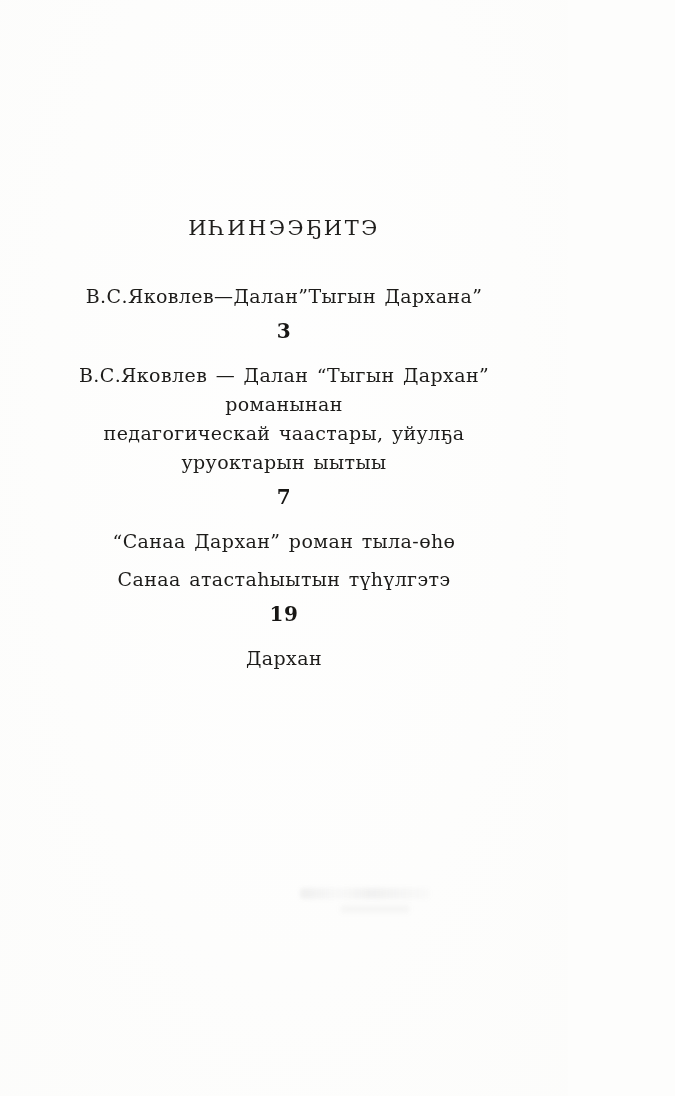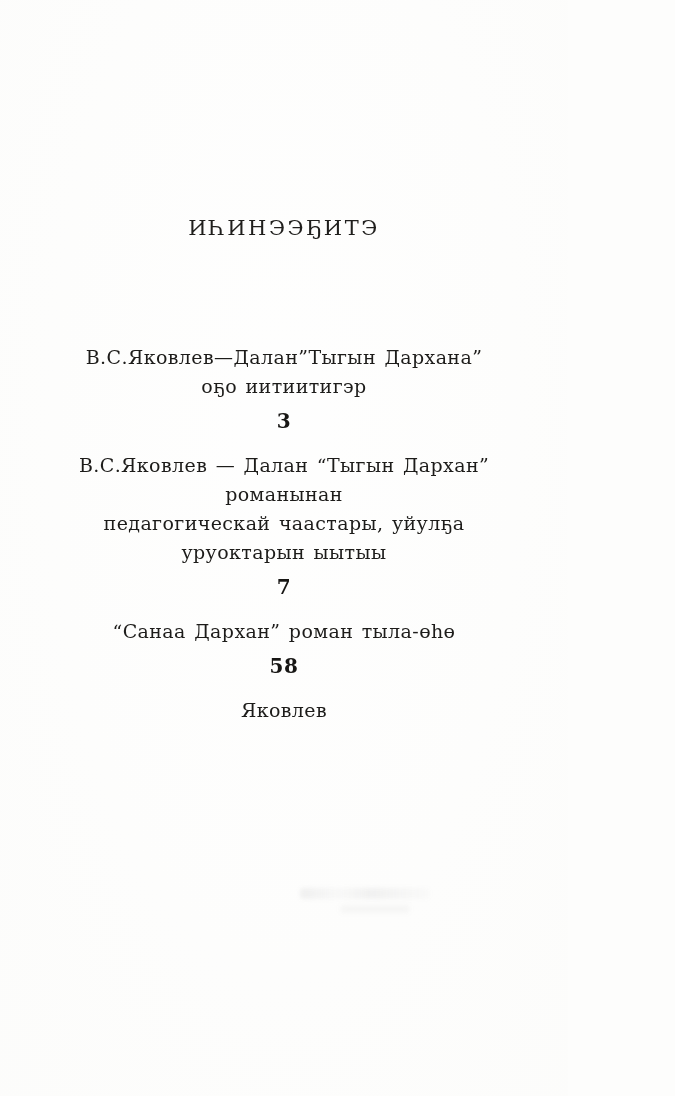--- a/index.html
+++ b/index.html
@@ -36,7 +36,7 @@
   }
 
   .toc {
-    margin-top: 103px;
+    margin-top: 42px;
   }
 
   .entry-title {

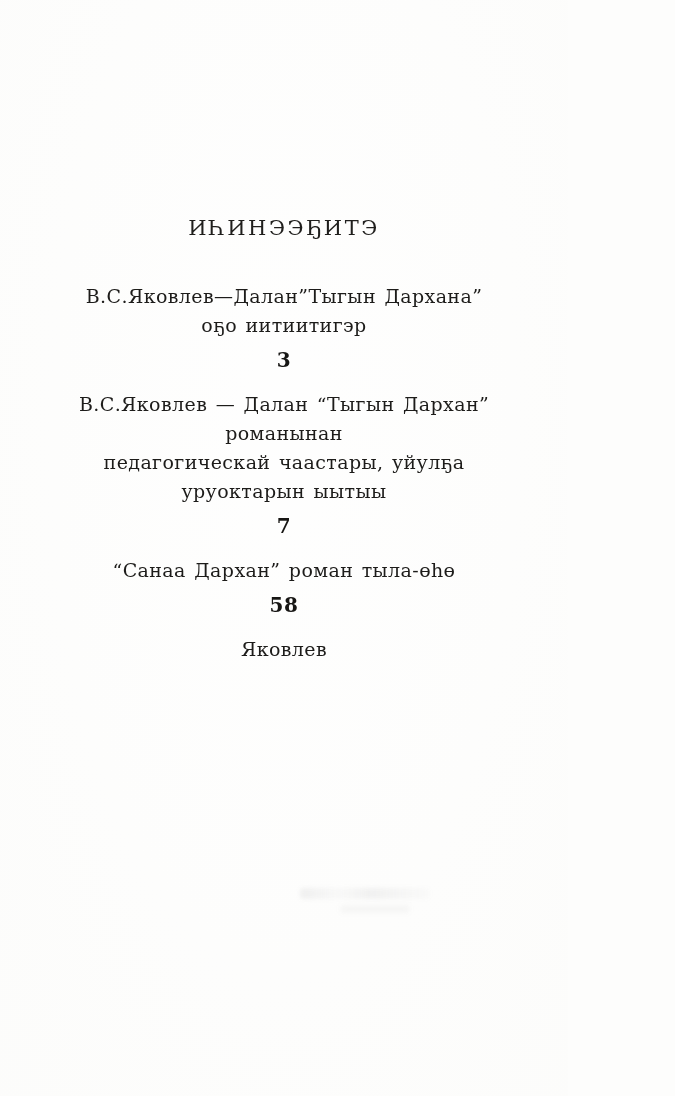--- a/index.html
+++ b/index.html
@@ -93,7 +93,7 @@
 
   <section class="toc">
       <div class="entry">
-        <p class="entry-title"><span>В.С.Яковлев—Далан”Тыгын Дархана”</span><br><span>оҕо иитиитигэр</span></p>
+        <p class="entry-title"><span>В.С.Яковлев—Далан”Тыгын Дархана”</span><br></p>
         <p class="page-num">3</p>
       </div>
       <div class="entry">

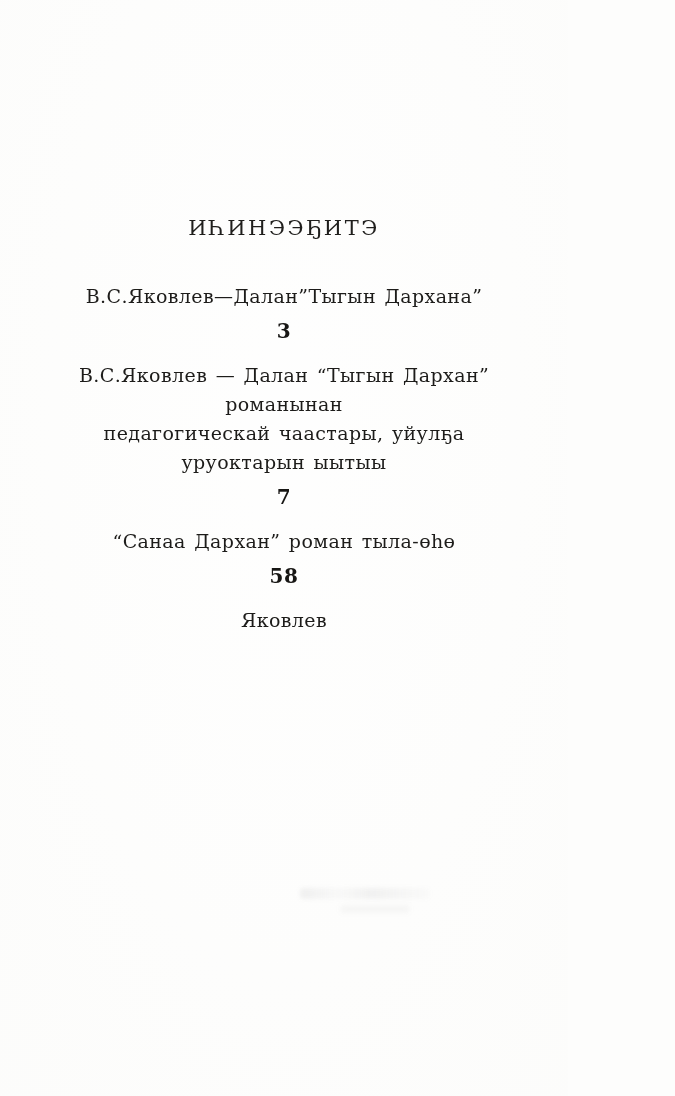--- a/index.html
+++ b/index.html
@@ -104,6 +104,7 @@
         <p class="entry-title"><span>“Санаа Дархан” роман тыла-өһө</span></p>
       </div>
       <div class="entry">
+        <p class="entry-title"><span>Санаа атастаһыытын түһүлгэтэ</span></p>
         <p class="page-num">58</p>
       </div>
       <div class="entry">

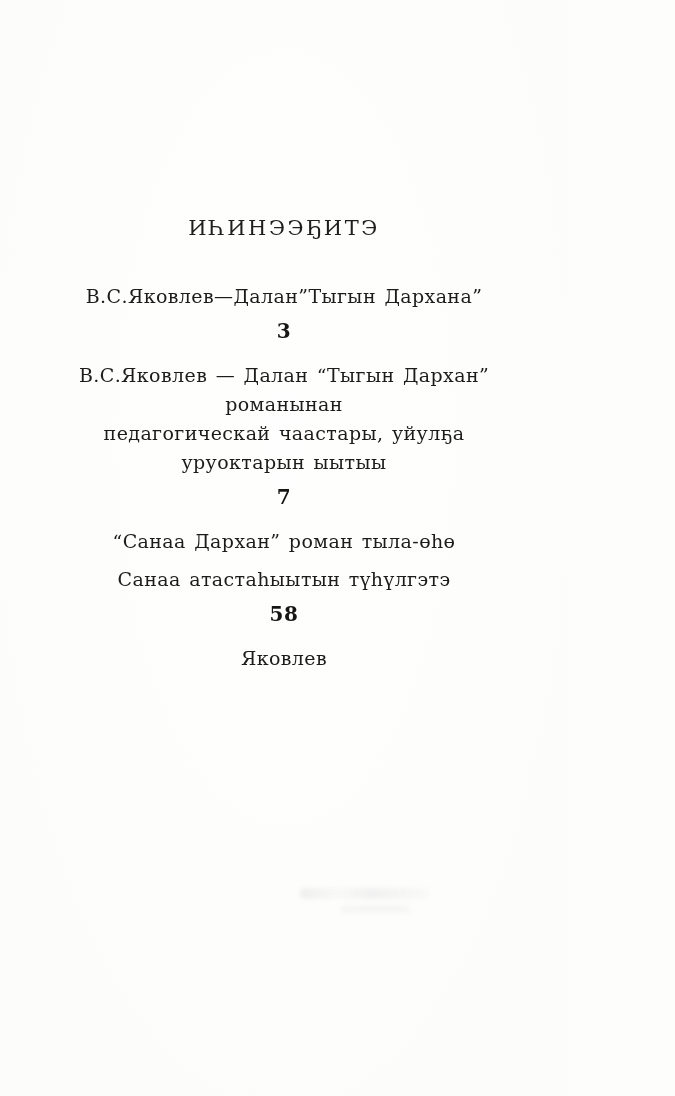--- a/index.html
+++ b/index.html
@@ -105,7 +105,7 @@
       </div>
       <div class="entry">
         <p class="entry-title"><span>Санаа атастаһыытын түһүлгэтэ</span></p>
-        <p class="page-num">58</p>
+        <p class="page-num">19</p>
       </div>
       <div class="entry">
         <p class="entry-title"><span>Яковлев</span></p>

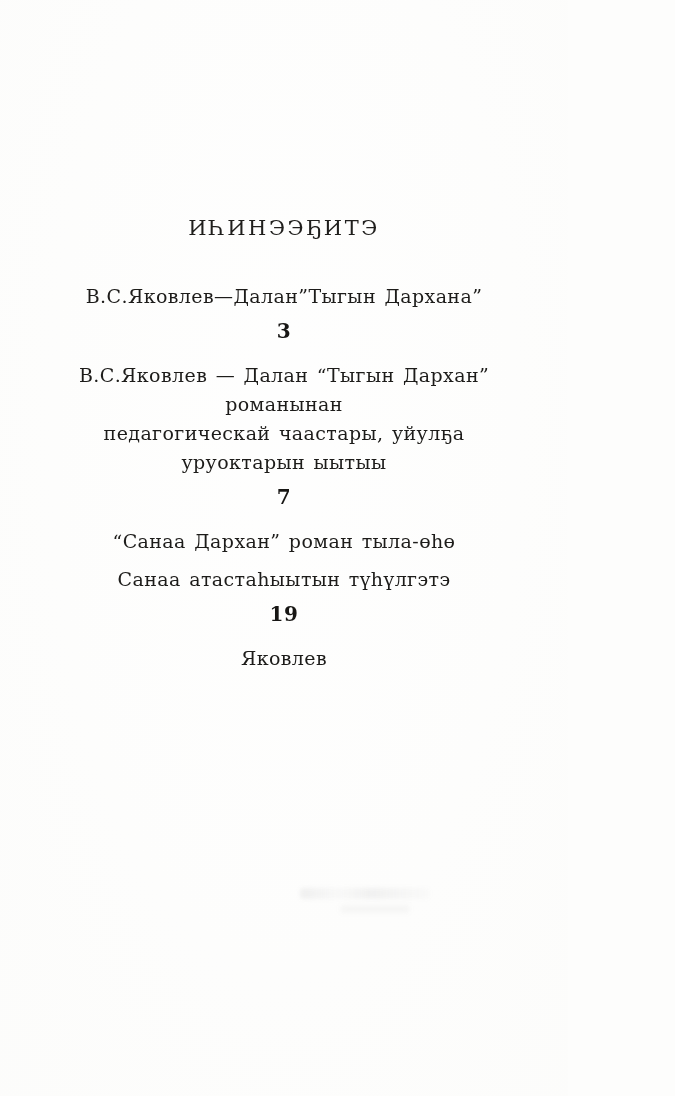--- a/index.html
+++ b/index.html
@@ -108,7 +108,7 @@
         <p class="page-num">19</p>
       </div>
       <div class="entry">
-        <p class="entry-title"><span>Яковлев</span></p>
+        <p class="entry-title"><span>Дархан</span></p>
       </div>
     </section>
 

